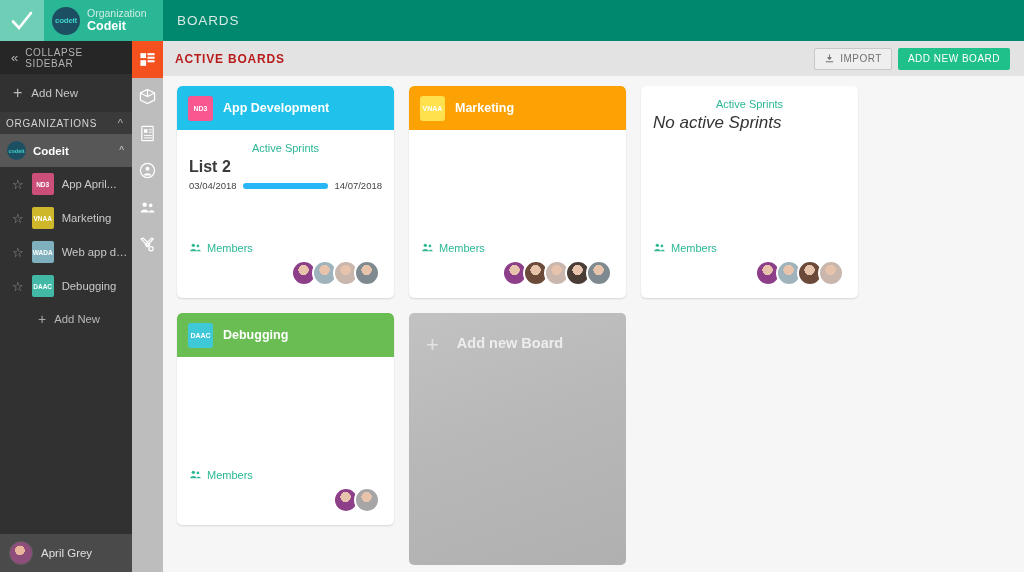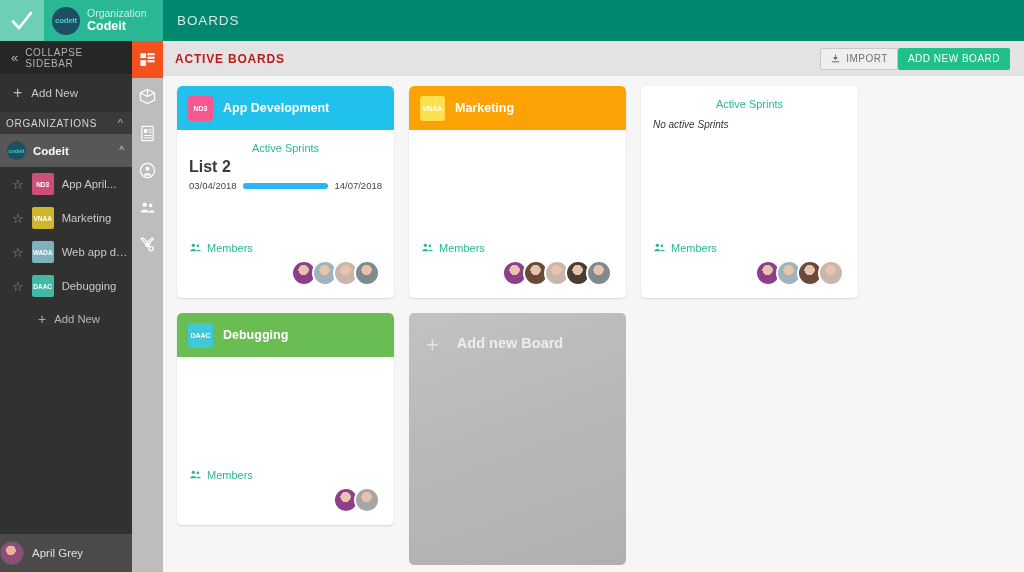--- a/index.html
+++ b/index.html
@@ -128,7 +128,7 @@
     padding: 0 14px 0 12px; justify-content: space-between;
   }
   .subbar-title { color: #b91c1c; font-size: 12px; letter-spacing: 0.8px; font-weight: bold; }
-  .subbar-actions { display: flex; align-items: center; gap: 0; }
+  .subbar-actions { display: flex; align-items: center; gap: 6px; }
   .btn-import {
     height: 22px; background: #efefef; border: 1px solid #c8c8c8; border-radius: 2px;
     display: flex; align-items: center; gap: 5px; padding: 0 9px;

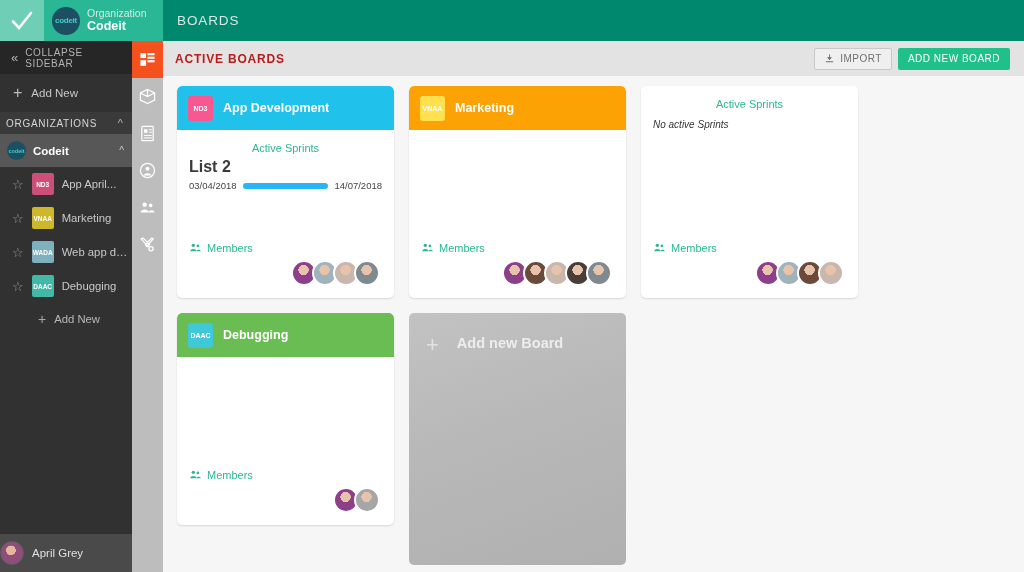--- a/index.html
+++ b/index.html
@@ -164,7 +164,7 @@
   .card-body { flex: 1; padding: 12px 12px 0 12px; position: relative; }
   .sprints-label { color: #2ab795; font-size: 11px; text-align: center; }
   .sprint-name { color: #3a3a3a; font-size: 16px; font-weight: bold; margin-top: 4px; }
-  .sprint-none { color: #333; font-size: 10px; font-style: italic; margin-top: 9px; }
+  .sprint-none { color: #333; font-size: 17px; font-style: italic; margin-top: 3px; }
   .sprint-dates { display: flex; align-items: center; gap: 6px; margin-top: 4px; }
   .sprint-date { color: #444; font-size: 9.5px; }
   .sprint-bar { flex: 1; height: 6px; border-radius: 3px; background: #29b6f6; }

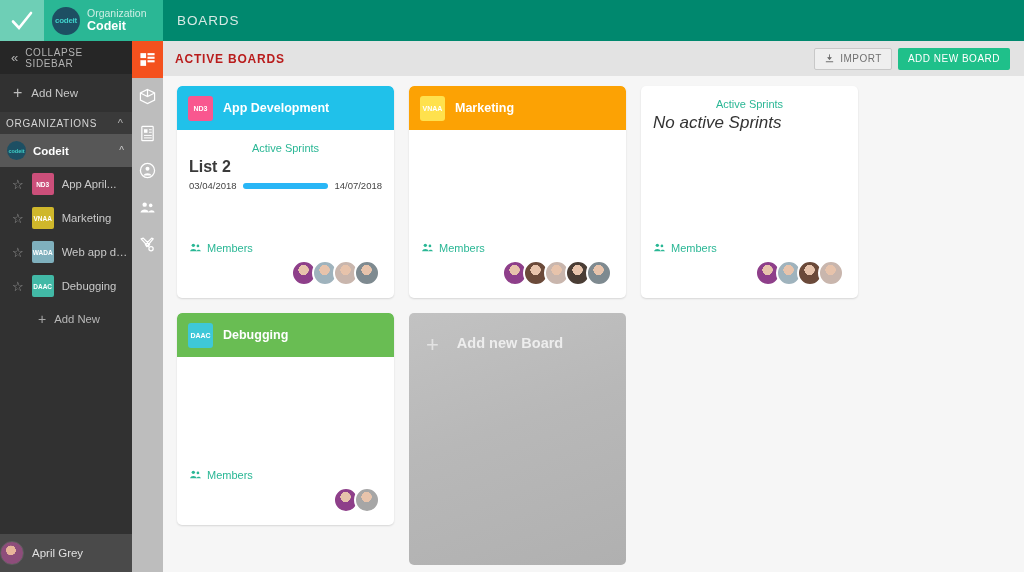--- a/index.html
+++ b/index.html
@@ -97,7 +97,7 @@
 
   .user-row {
     position: absolute; bottom: 0; left: 0; width: 132px; height: 38px;
-    background: #4a4a4a; display: flex; align-items: center; gap: 8px; 
+    background: #4a4a4a; display: flex; align-items: center; gap: 8px; padding-left: 9px;
   }
   .user-avatar {
     width: 24px; height: 24px; border-radius: 50%; flex: 0 0 auto;

